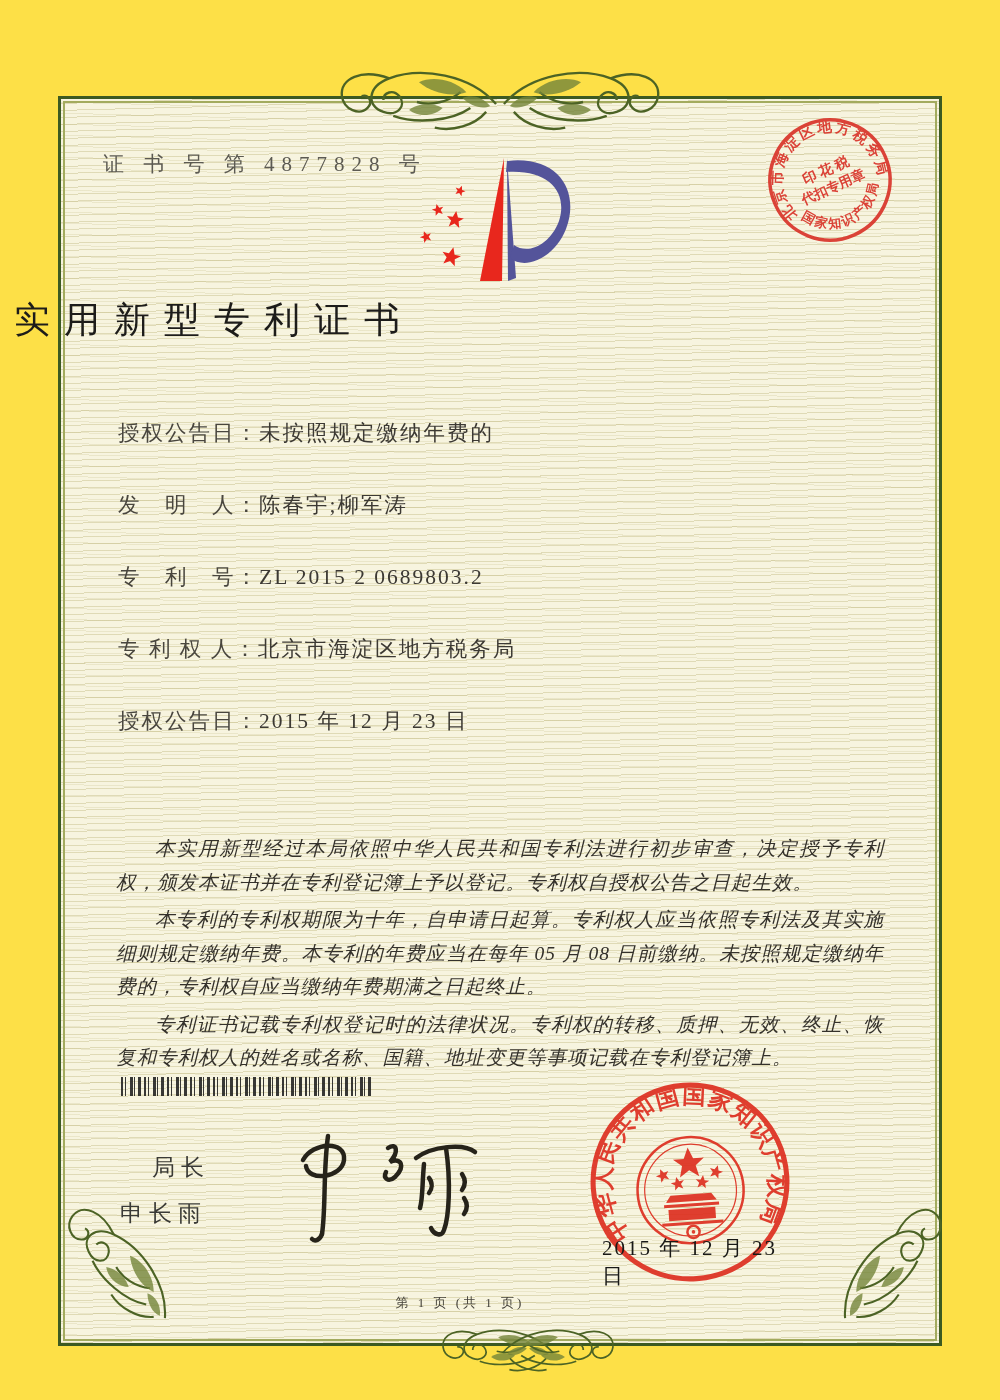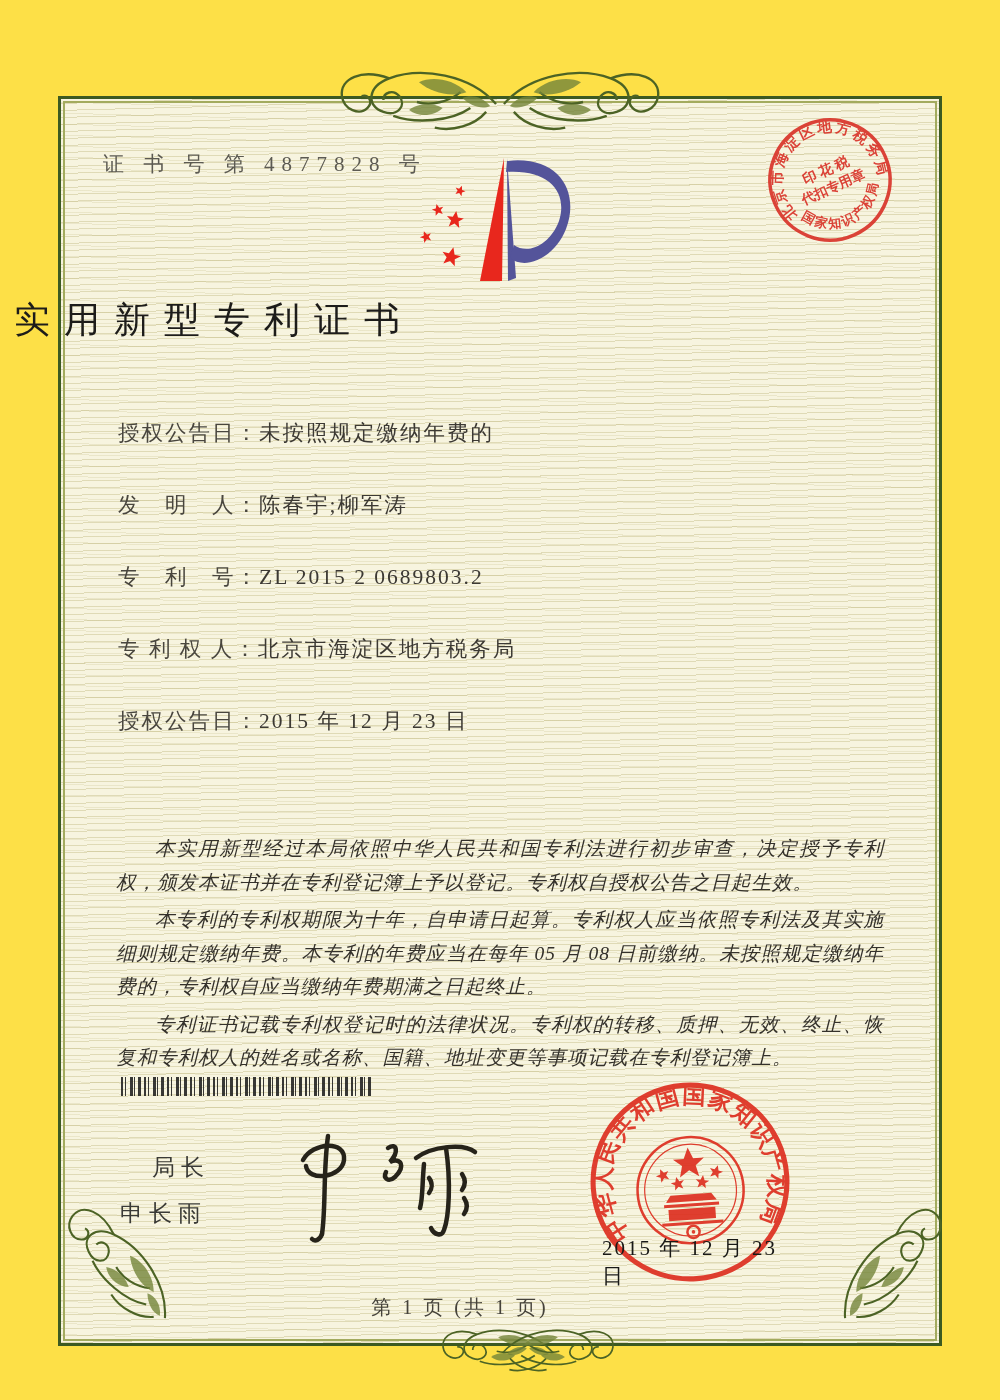--- a/index.html
+++ b/index.html
@@ -68,7 +68,7 @@
   }
   .footer{
     position:absolute;left:0;top:1294px;width:920px;text-align:center;
-    font-size:20px;color:#45423a;letter-spacing:3px;
+    font-size:13px;color:#45423a;letter-spacing:3px;
   }
   .orn{position:absolute;z-index:4;}
 </style>

